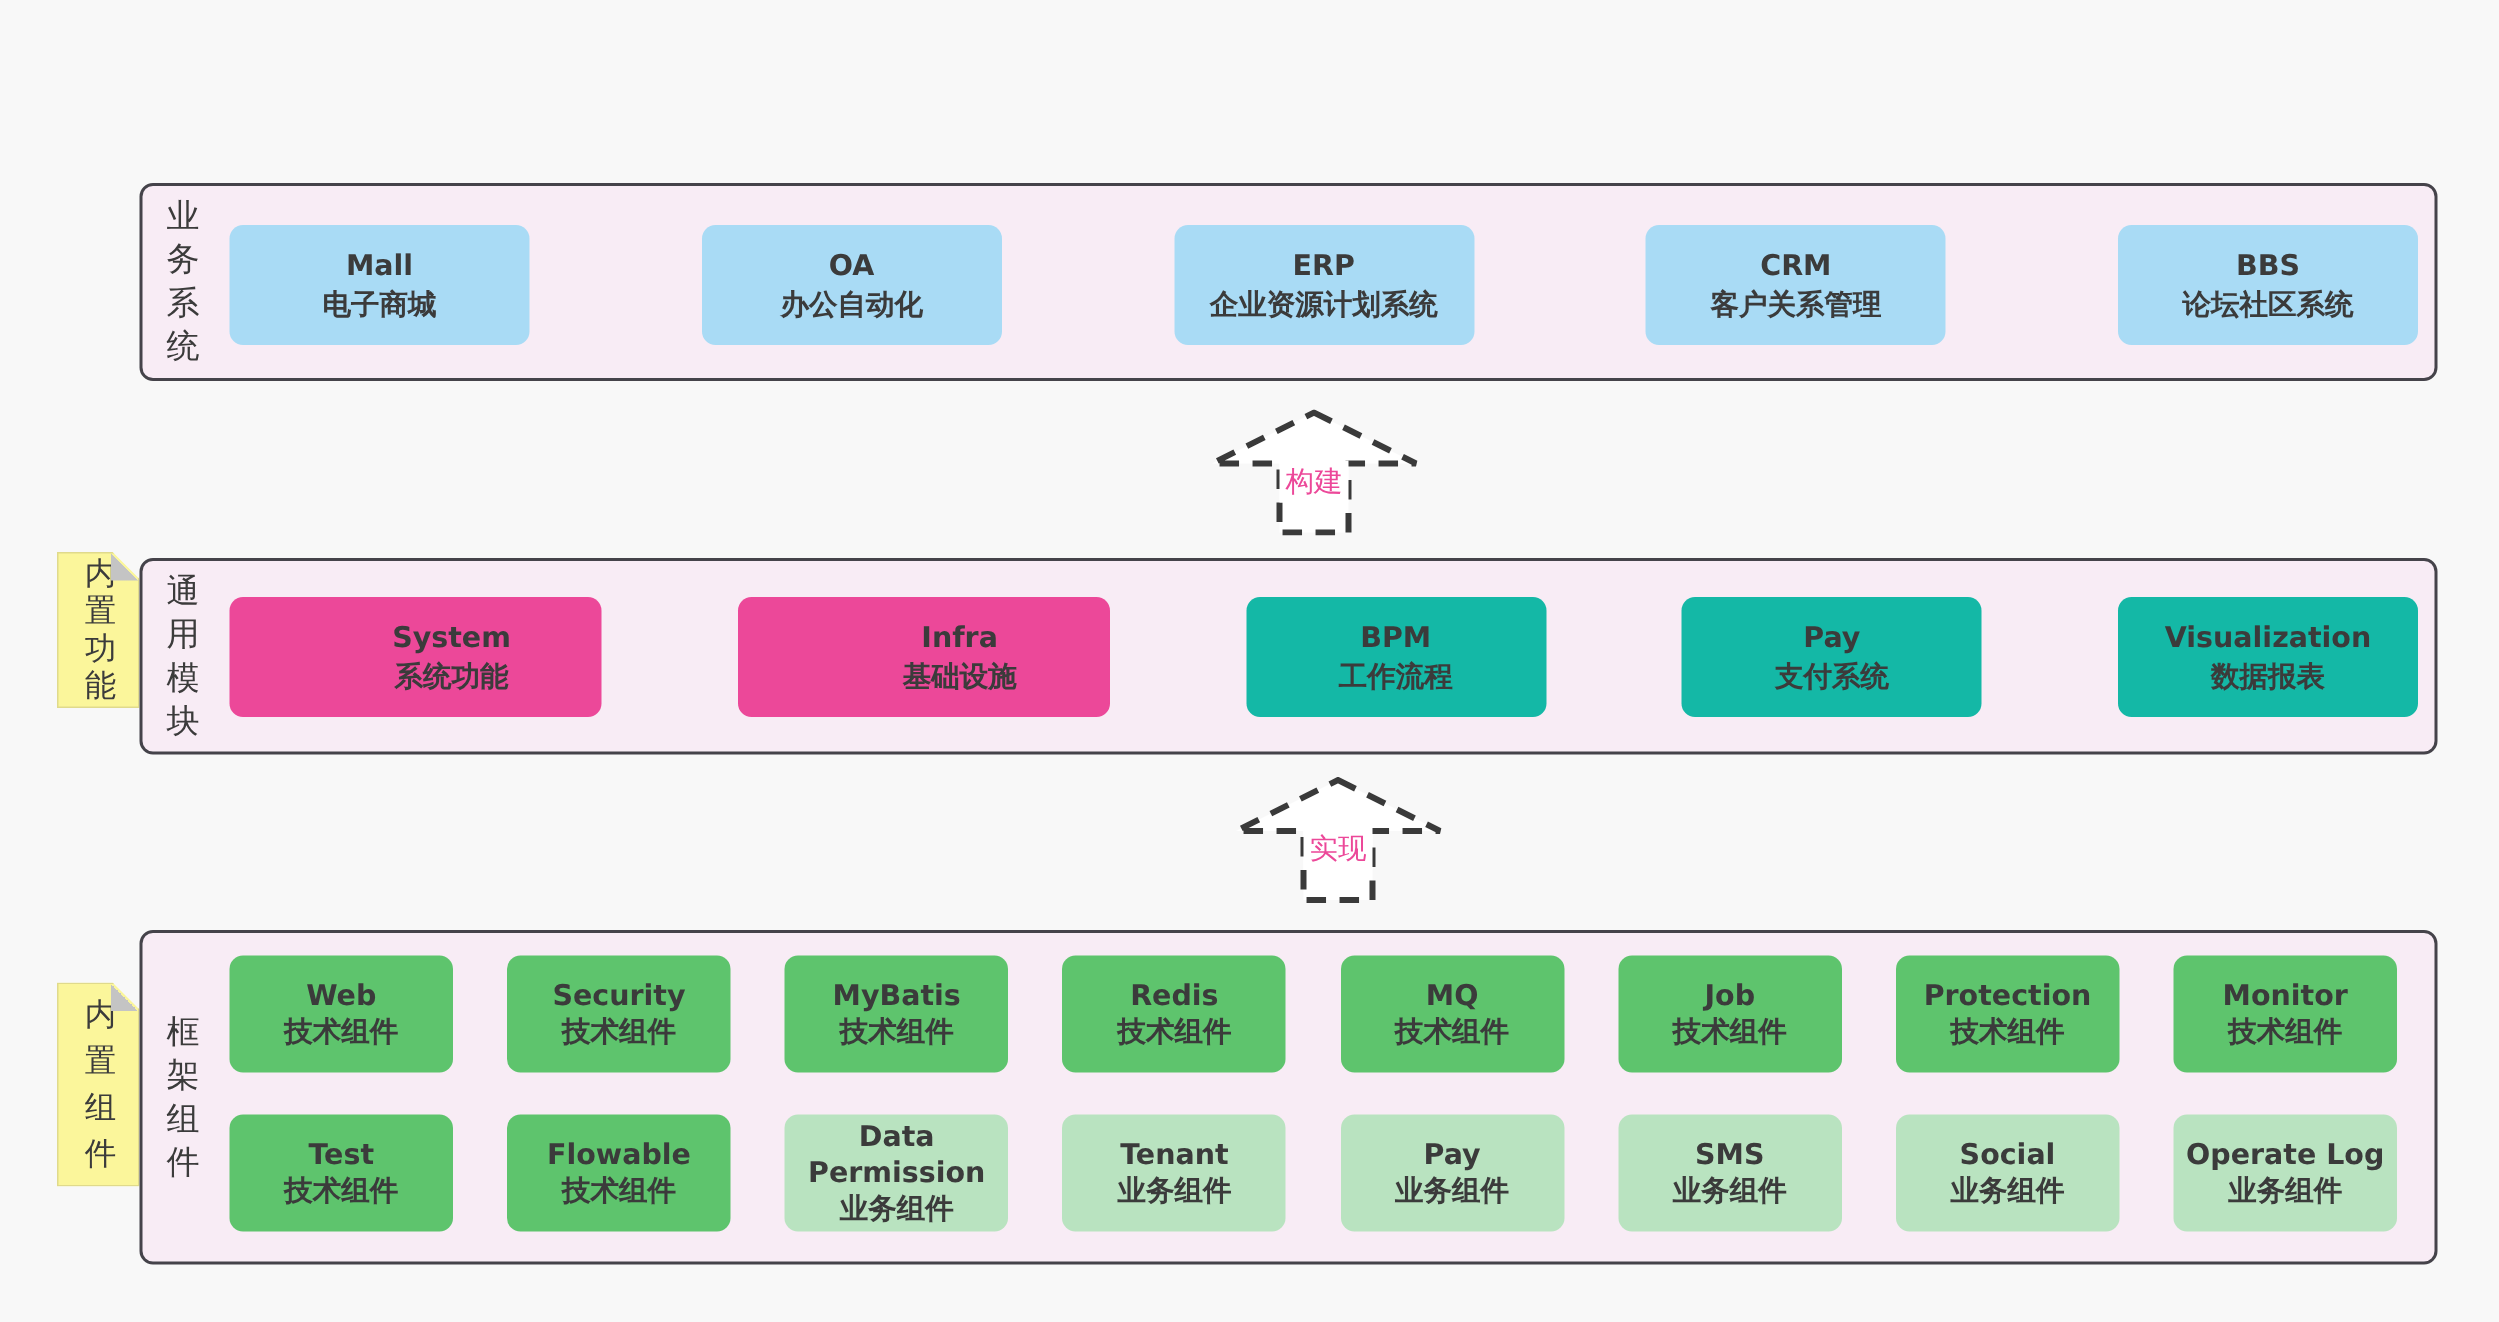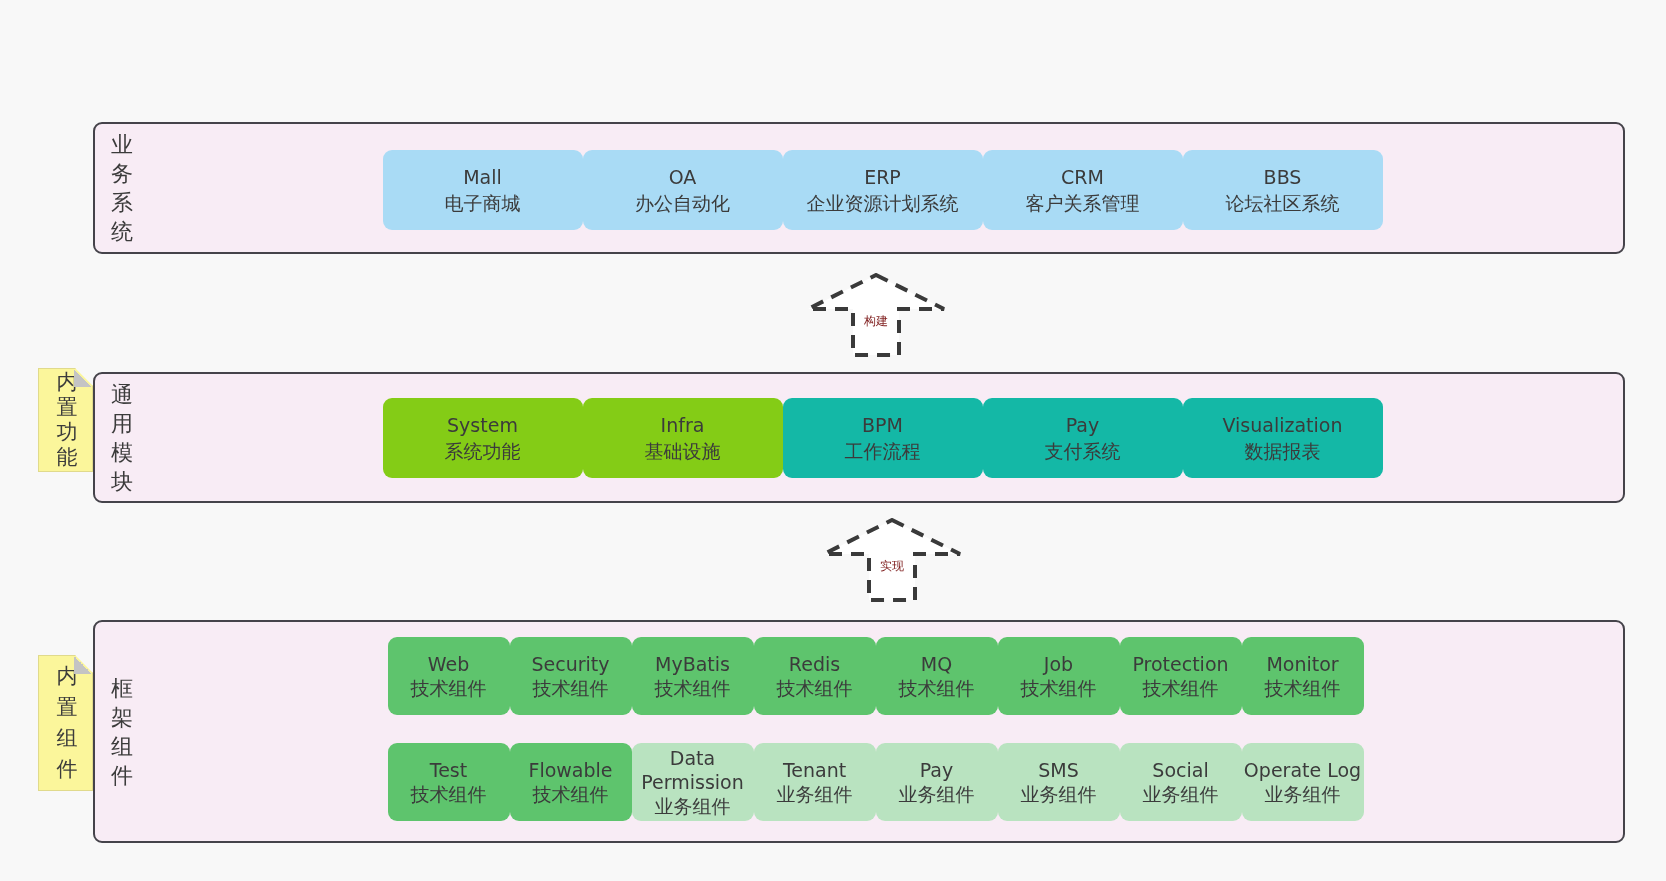--- a/index.html
+++ b/index.html
@@ -17,7 +17,7 @@
                width:30px;font-size:22px;line-height:29px;text-align:center;
                word-break:break-all;color:#3b3b3b;}
 
-  .row{position:absolute;display:flex;justify-content:center;}
+  .row{position:absolute;display:flex;justify-content:space-between;font-weight:bold;}
   .row-6{left:58px;right:11px;}
   .row-8{left:58px;right:25px;}
   #layer-business .row{top:26px;}

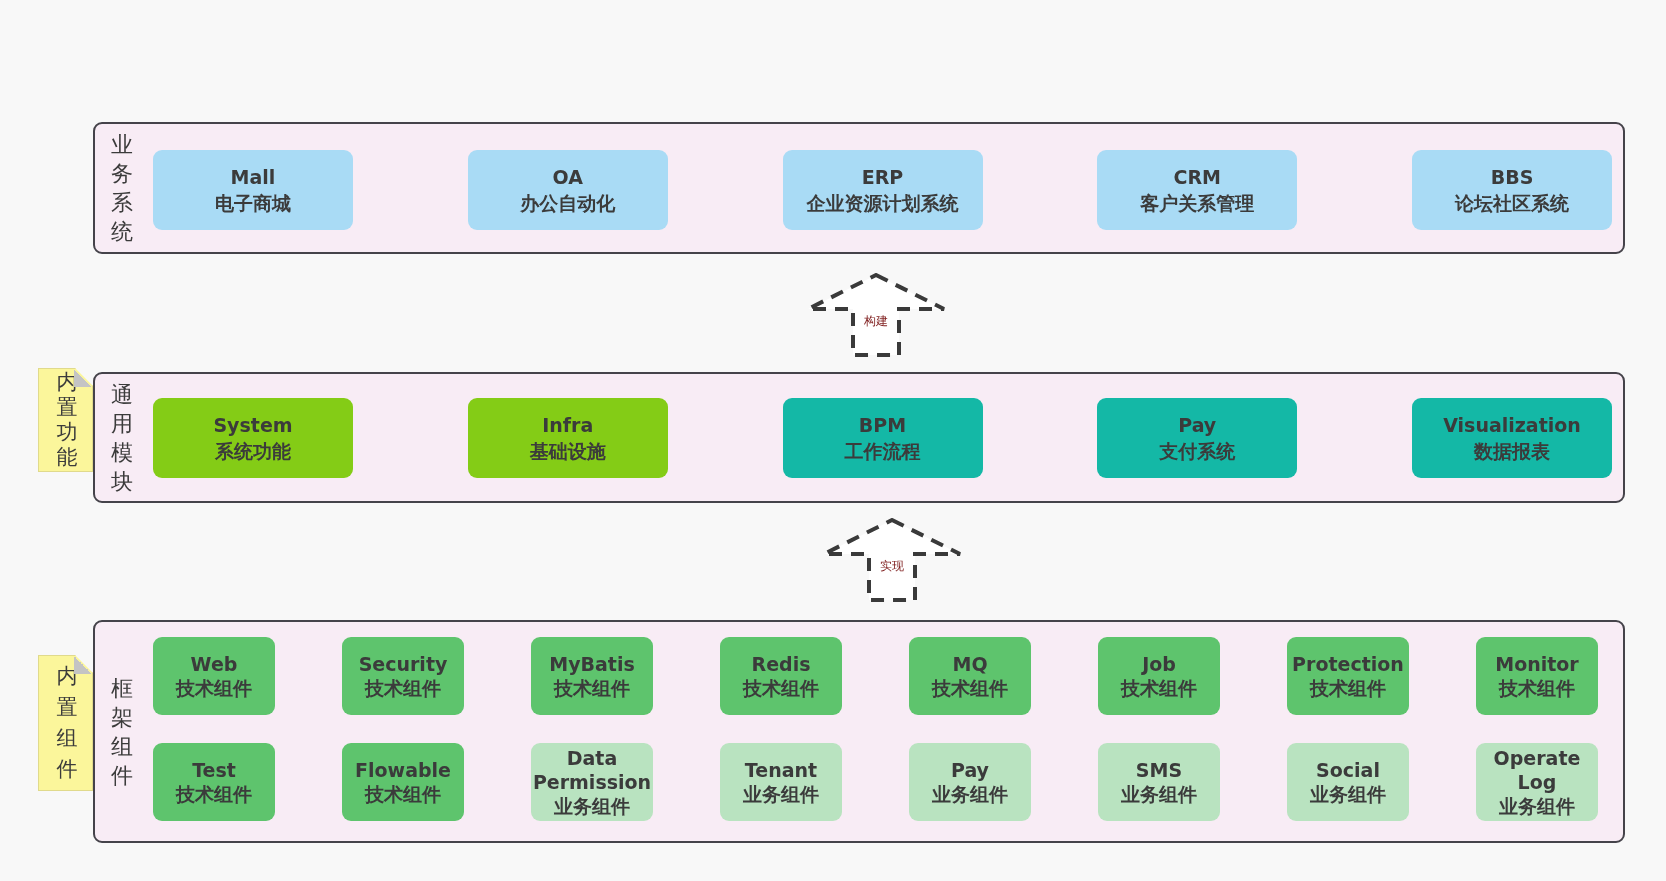--- a/index.html
+++ b/index.html
@@ -56,7 +56,7 @@
   #arrow-implement{left:822px;top:518px;text-align:right;}
   .block-arrow svg{position:absolute;left:0;top:0;}
   .arrow-label{position:absolute;left:50%;top:48px;transform:translate(-50%,-50%);
-               background:#ffffff;padding:1px 4px;font-size:12px;color:#7f1d1d;
+               background:#ffffff;padding:1px 4px;font-size:19px;color:#ec4899;
                white-space:nowrap;}
 </style>
 </head>

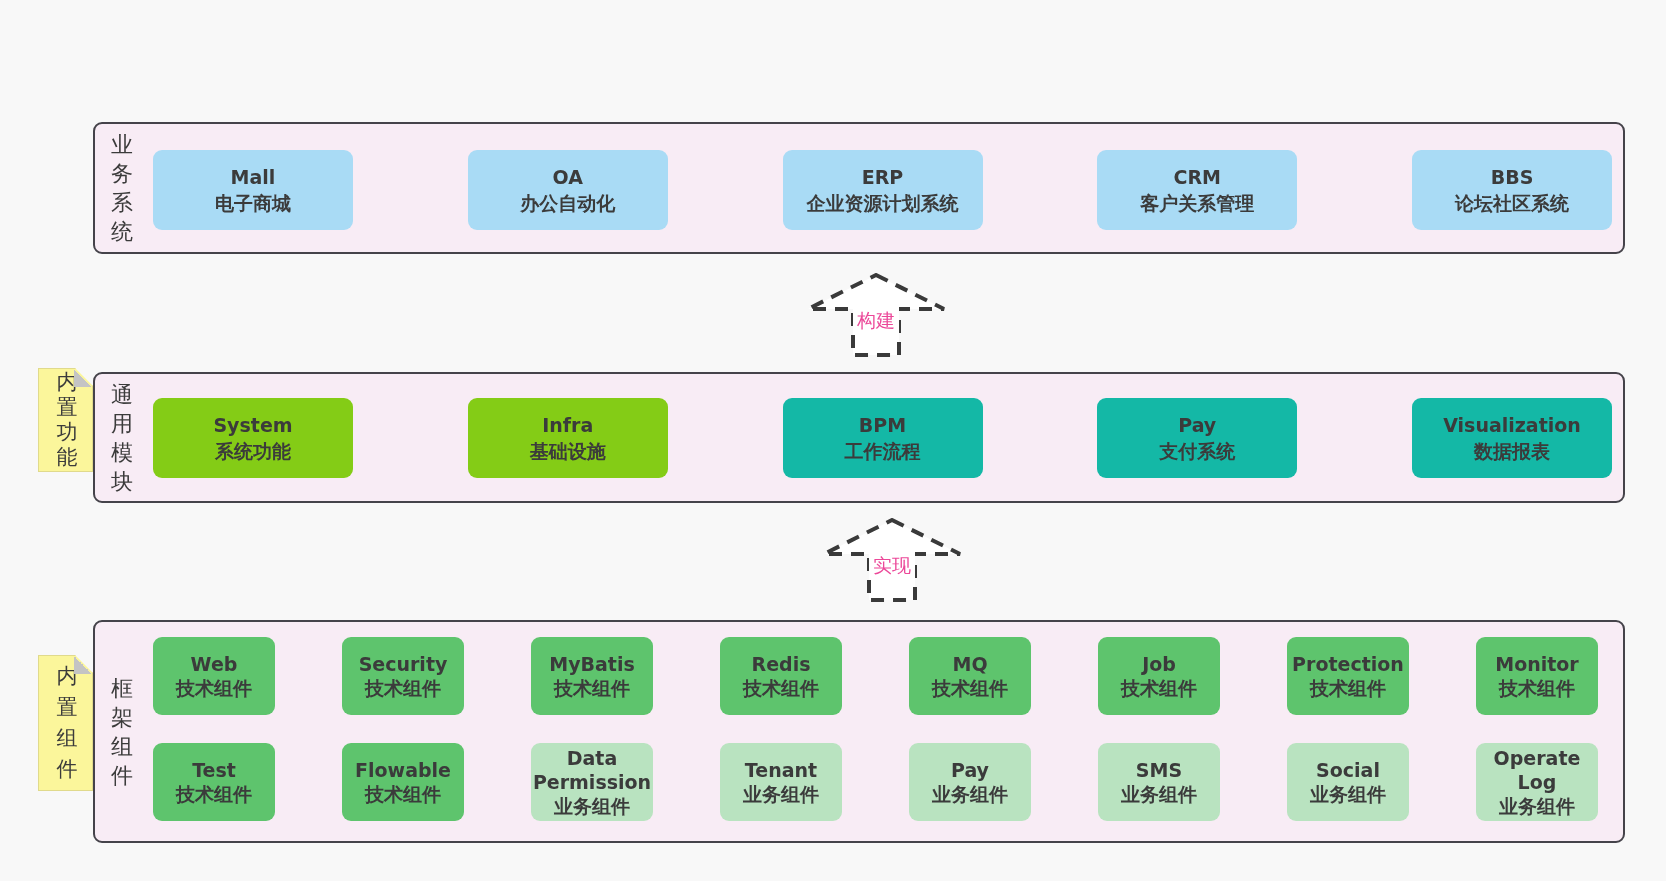--- a/index.html
+++ b/index.html
@@ -32,7 +32,7 @@
   .row-6 .box{width:200px;height:80px;}
   .row-8 .box{width:122px;height:78px;line-height:24px;}
   .blue{background:#a9dbf5;}
-  .red{background:#84cc16;}
+  .red{background:#ec4899;padding-left:48px;}
   .pink{background:#14b8a6;}
   .green{background:#5ec46d;}
   .lightgreen{background:#b9e3c0;}

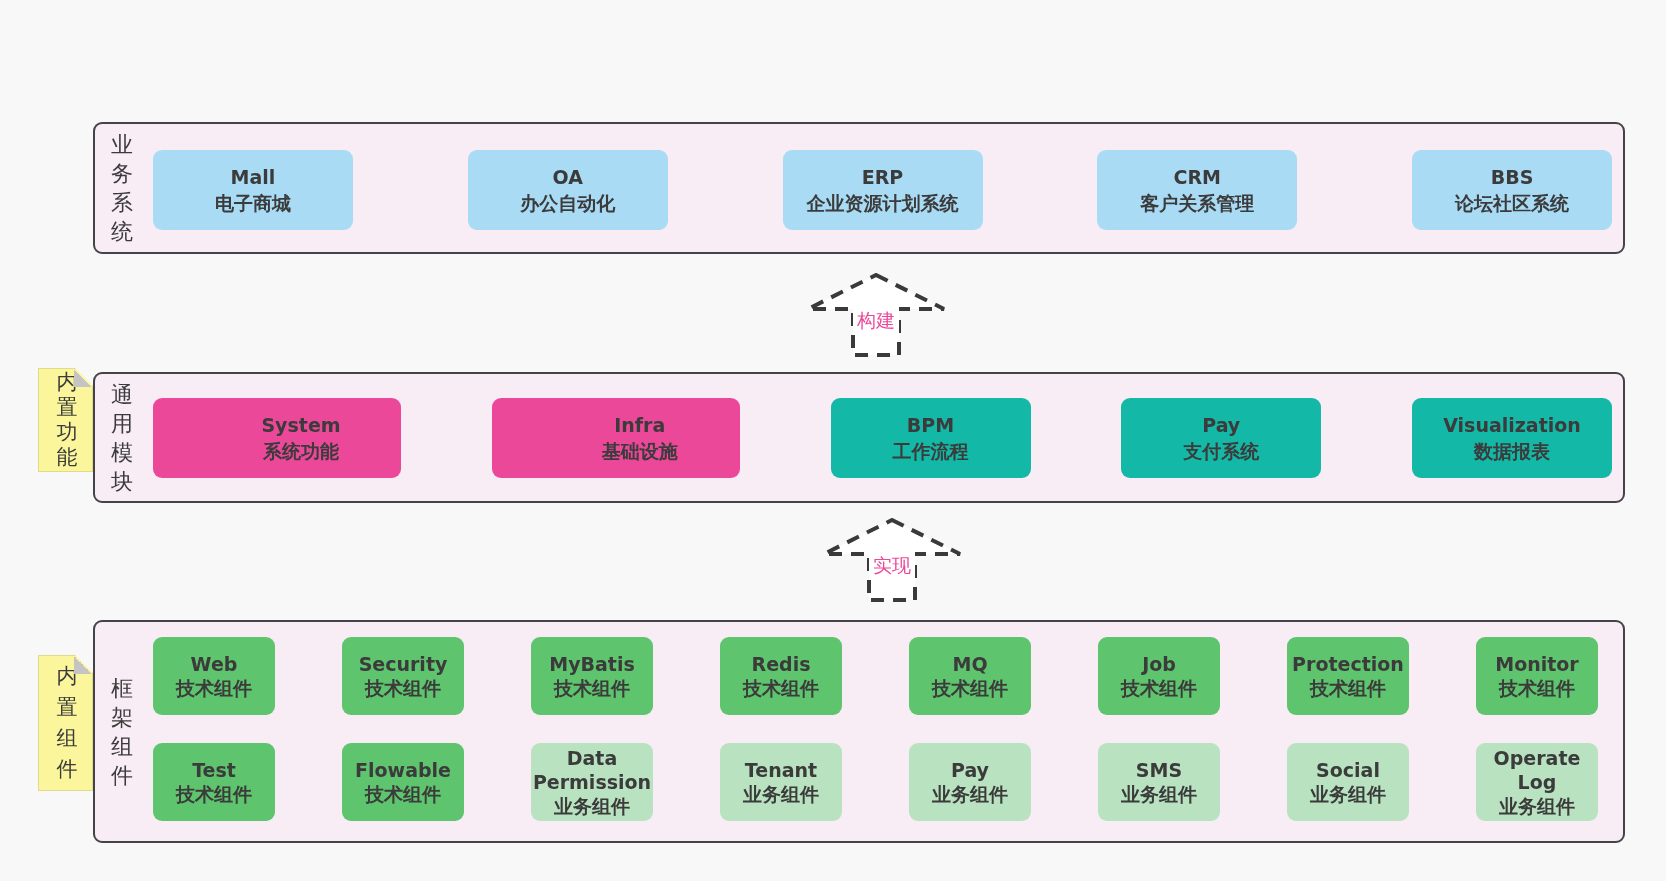--- a/index.html
+++ b/index.html
@@ -30,7 +30,7 @@
        justify-content:center;text-align:center;font-size:19px;line-height:26px;
        color:#3b3b3b;}
   .row-6 .box{width:200px;height:80px;}
-  .row-8 .box{width:122px;height:78px;line-height:24px;}
+  .row-8 .box{width:149px;height:78px;line-height:24px;}
   .blue{background:#a9dbf5;}
   .red{background:#ec4899;padding-left:48px;}
   .pink{background:#14b8a6;}

